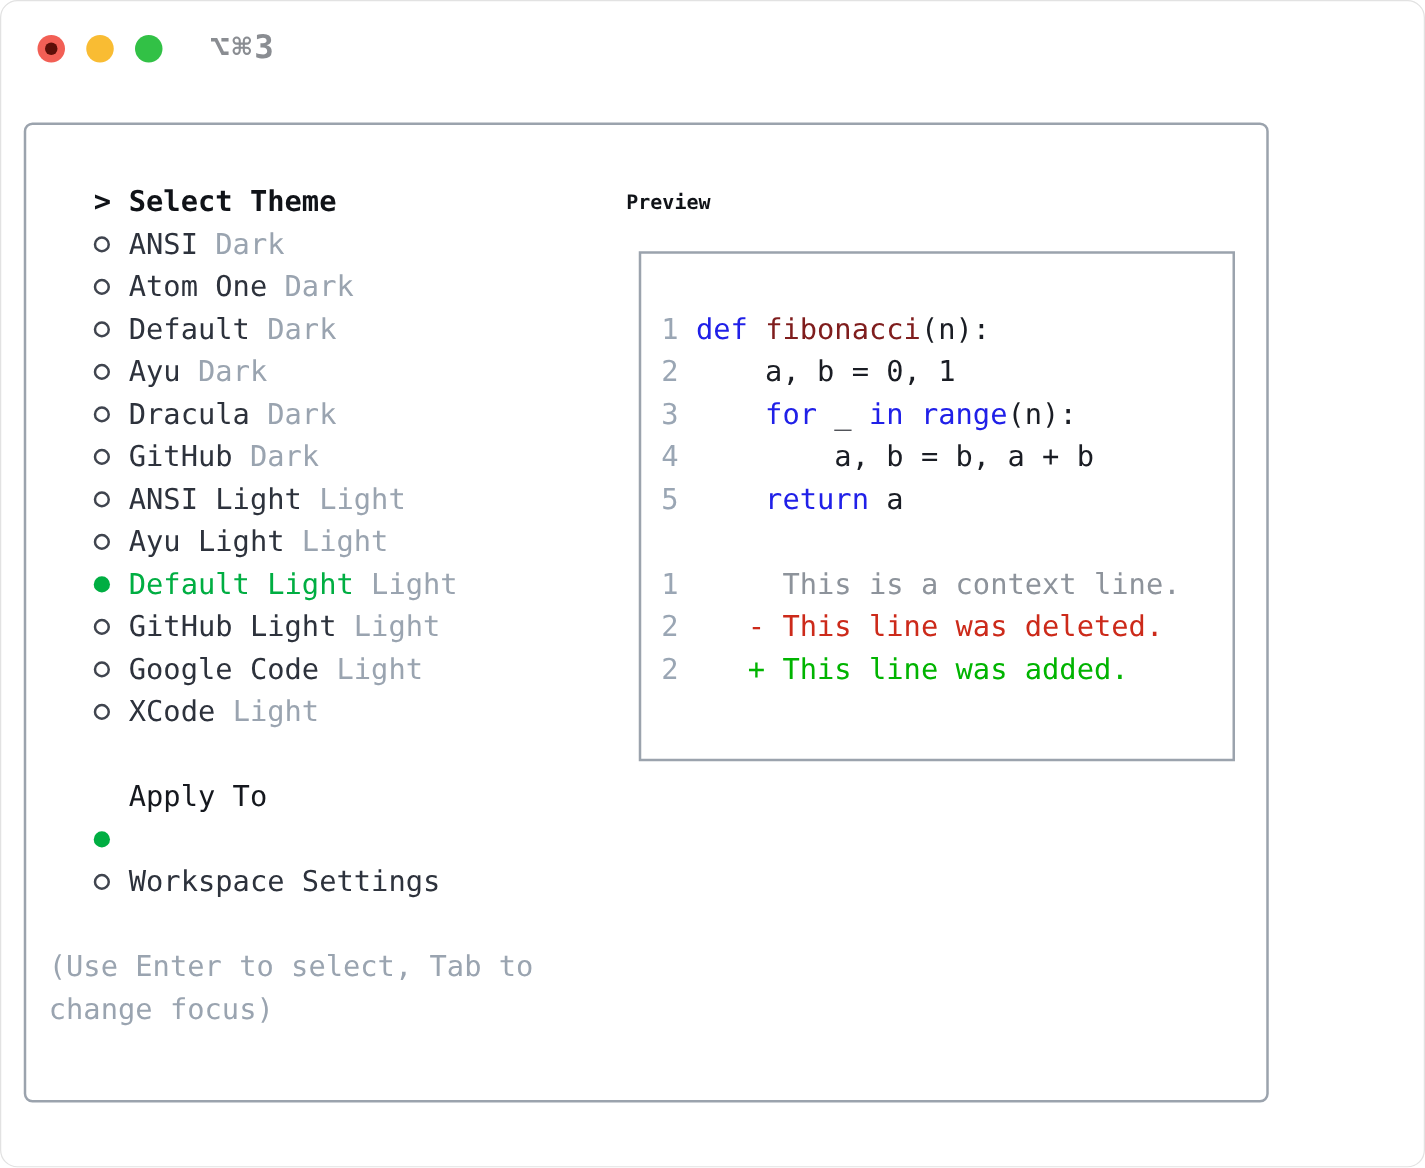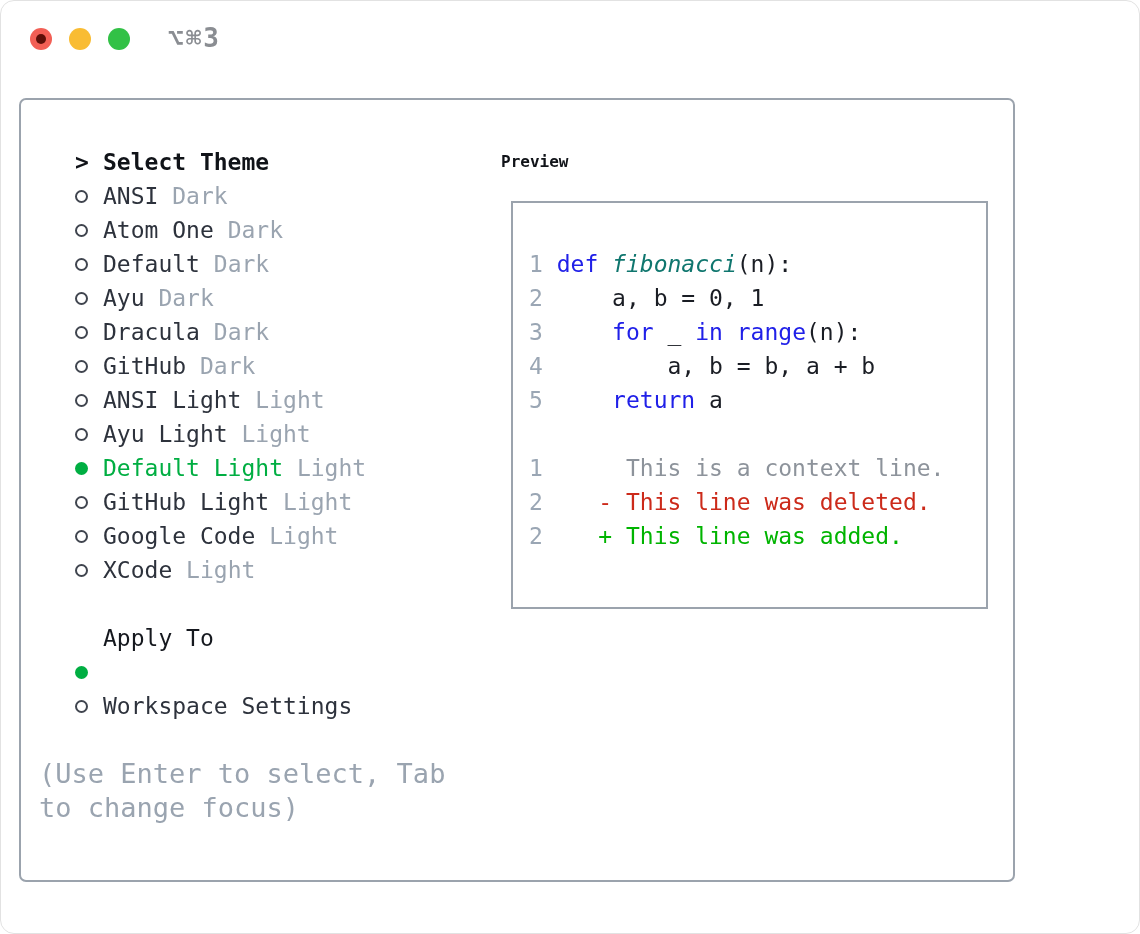--- a/index.html
+++ b/index.html
@@ -46,7 +46,7 @@
   .code-line{height:34px;line-height:34px;font-size:23px;white-space:pre;}
   .lnum{color:#9aa6b4;}
   .kw{color:#2020e8;}
-  .fn{color:#0f766e;font-style:italic;}
+  .fn{color:#7f1d1d;}
   .pl{color:#1a1d24;}
   .ctx{color:#8d939b;}
   .del{color:#cc2a1a;}

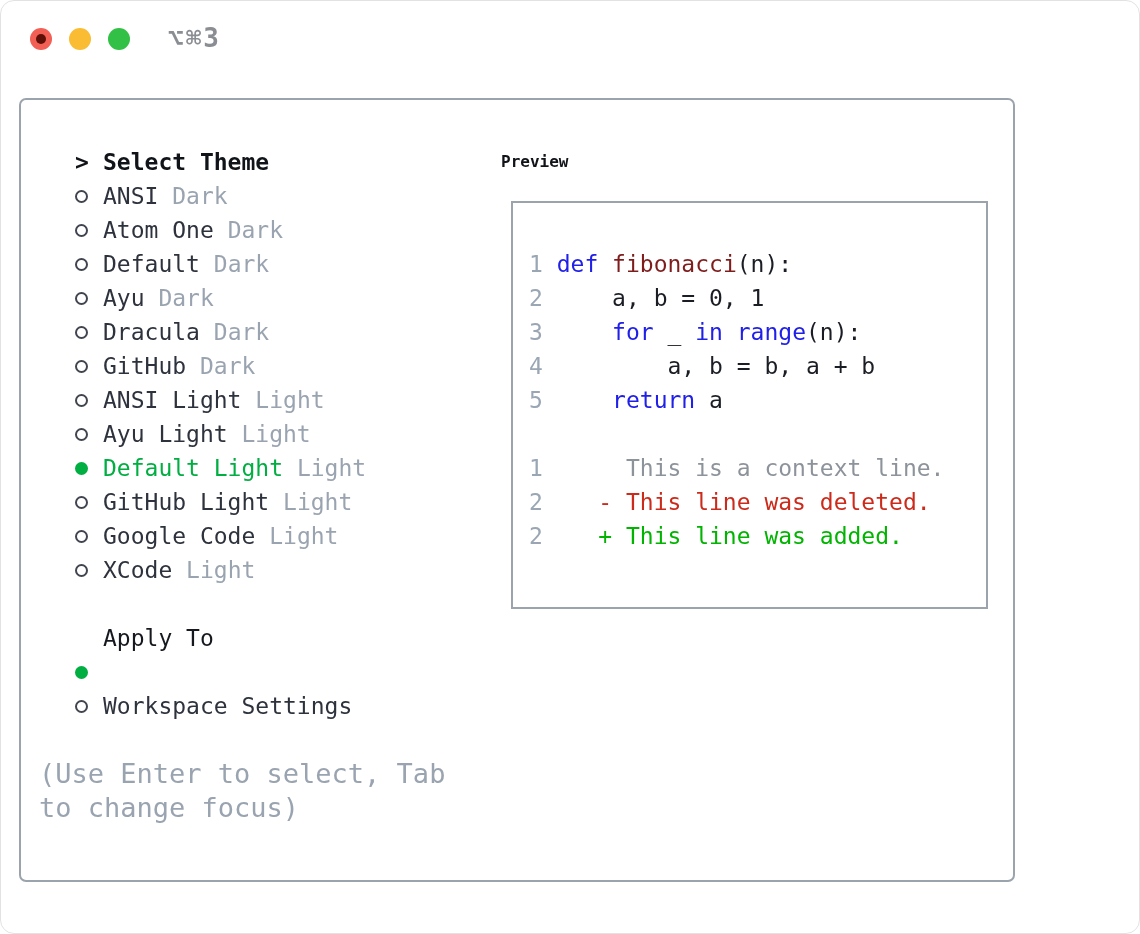--- a/index.html
+++ b/index.html
@@ -35,7 +35,7 @@
   .t-name{color:#2d323c;text-align:center;}
   .t-variant{color:#9aa4b0;}
   .selected .t-name{color:#00ae42;}
-  .hint{margin-top:34px;width:420px;font-size:27px;line-height:34px;color:#9aa4b0;white-space:normal;}
+  .hint{margin-top:34px;width:420px;font-size:23px;line-height:34px;color:#9aa4b0;white-space:normal;}
   
   .preview-heading{position:absolute;left:500px;top:144px;height:34px;line-height:34px;font-size:16px;font-weight:bold;color:#101318;}
   .preview-box{

